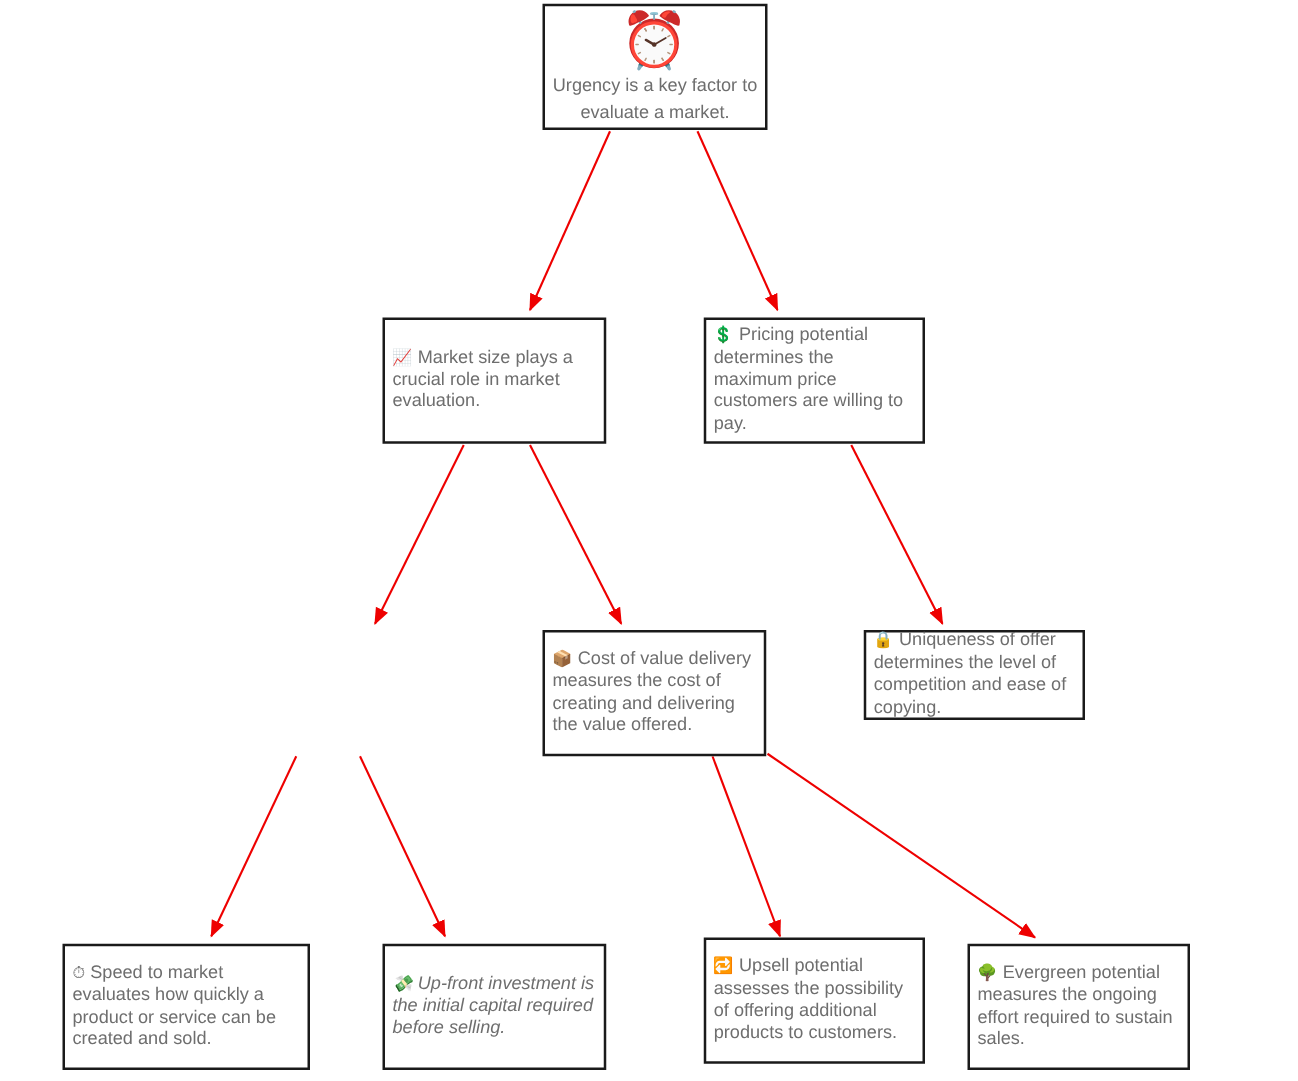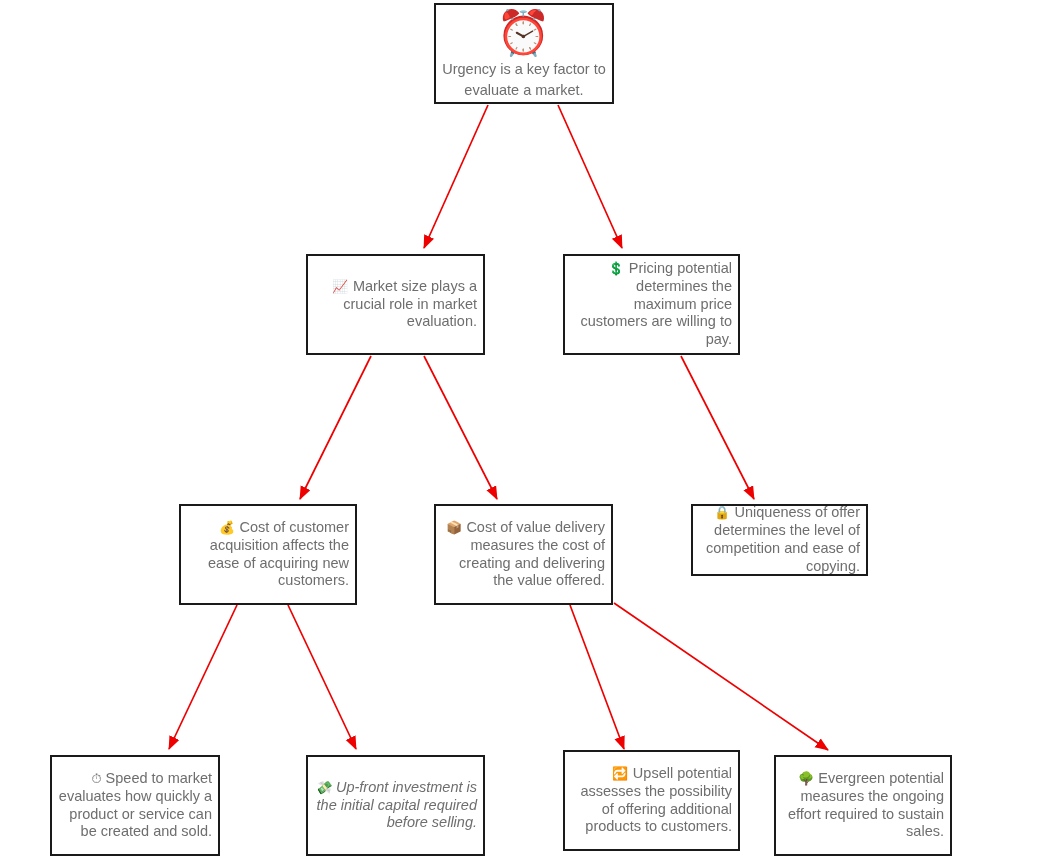--- a/index.html
+++ b/index.html
@@ -42,7 +42,7 @@
   .node-text {
     display: block;
     width: 100%;
-    text-align: right;
+    text-align: left;
     font-family: "Liberation Sans", sans-serif;
     font-size: 14.5px;
     line-height: 17.8px;

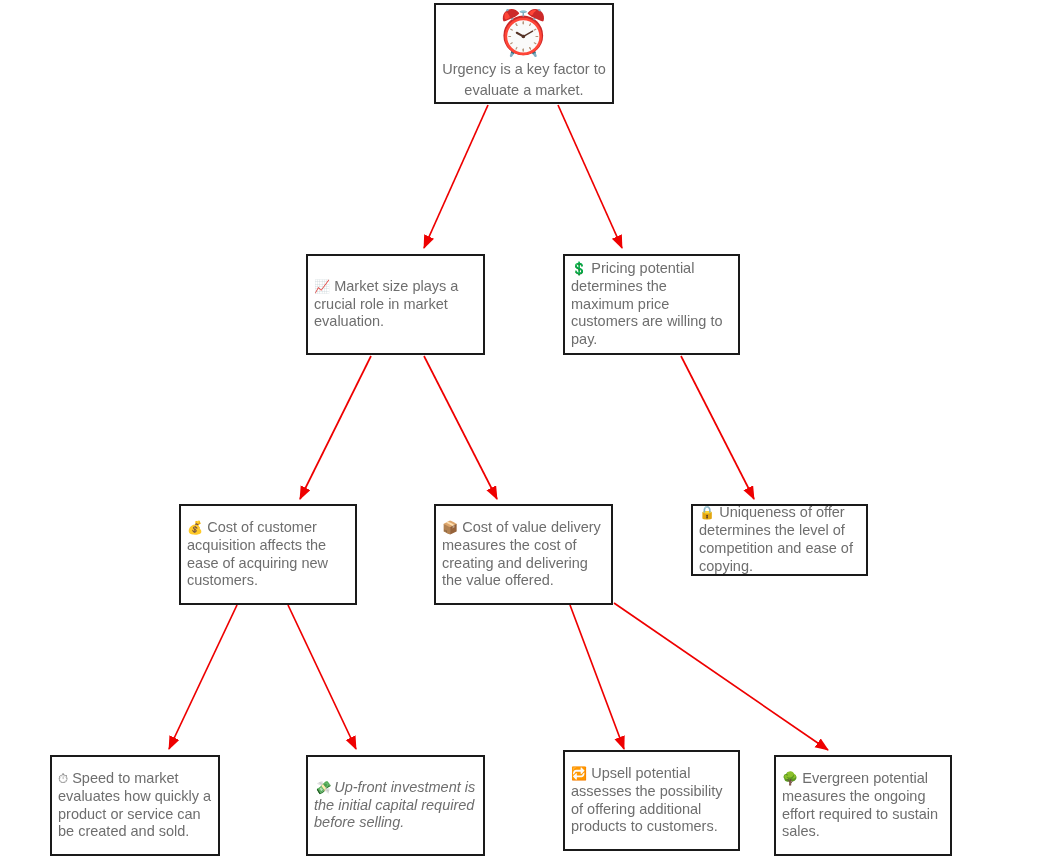--- a/index.html
+++ b/index.html
@@ -126,12 +126,6 @@
     </span>
   </div>
 
-  <div class="node" style="left:179px; top:504px; width:178px; height:101px;">
-    <span class="node-text">
-      <span class="emoji">💰</span>
-      <span>Cost of customer acquisition affects the ease of acquiring new customers.</span>
-    </span>
-  </div>
 
   <div class="node" style="left:434px; top:504px; width:179px; height:101px;">
     <span class="node-text">

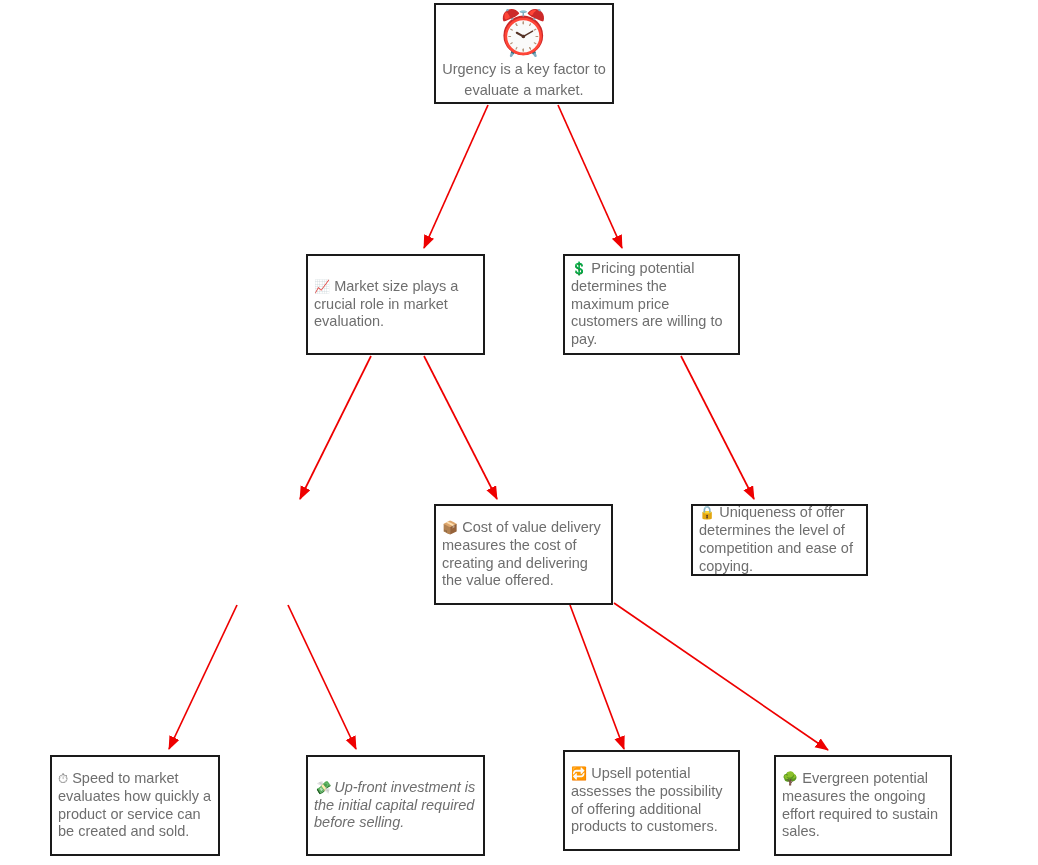--- a/index.html
+++ b/index.html
@@ -141,7 +141,7 @@
     </span>
   </div>
 
-  <div class="node" style="left:50px; top:755px; width:170px; height:101px;">
+  <div class="node" style="left:50px; top:755px; width:198px; height:101px;">
     <span class="node-text">
       <span class="emoji">⏱</span>
       <span>Speed to market evaluates how quickly a product or service can be created and sold.</span>

